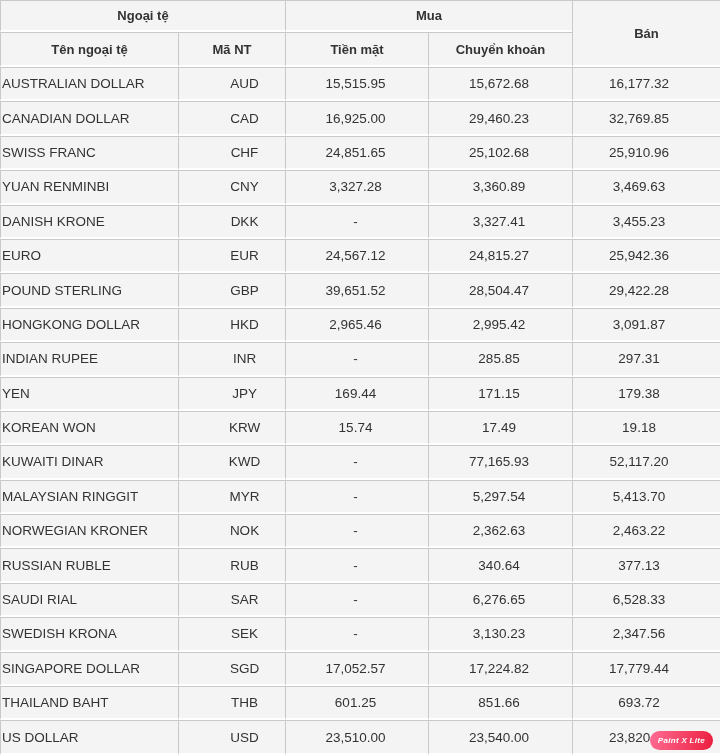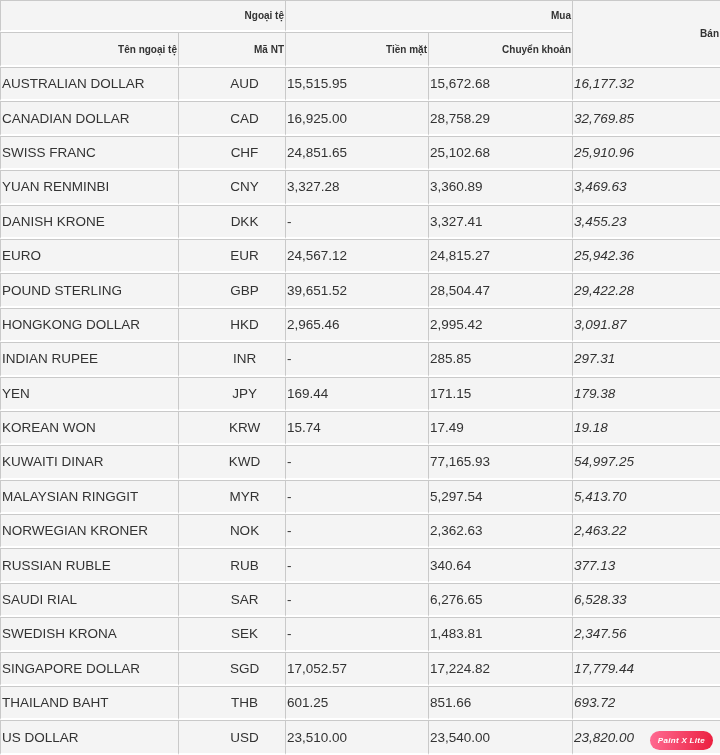--- a/index.html
+++ b/index.html
@@ -28,8 +28,8 @@
   }
   .fx th {
     font-weight: bold;
-    font-size: 10px;
-    text-align: right;
+    font-size: 13px;
+    text-align: center;
   }
   .fx th.group { height: 32px; }
   .fx th.sub   { height: 35px; }

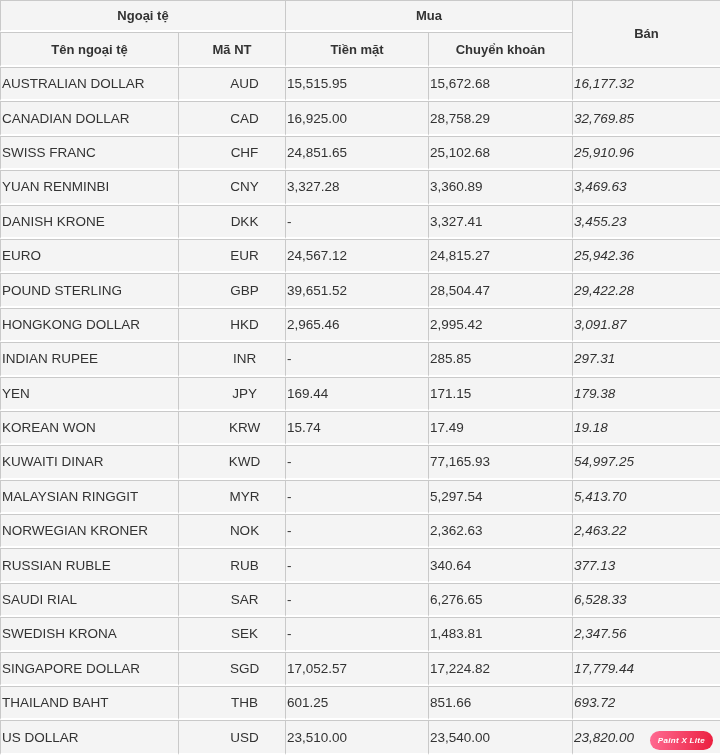--- a/index.html
+++ b/index.html
@@ -36,7 +36,7 @@
   .fx td { font-size: 13.5px; height: 34.4px; }
   .fx td.name { text-align: left;  }
   .fx td.code { text-align: center; padding-left: 26px; }
-  .fx td.num  { text-align: left; padding-right: 4px; }
+  .fx td.num  { text-align: center; padding-right: 4px; }
   .fx td.sell { padding-right: 16px; font-style: italic; }
   .watermark {
     position: absolute;

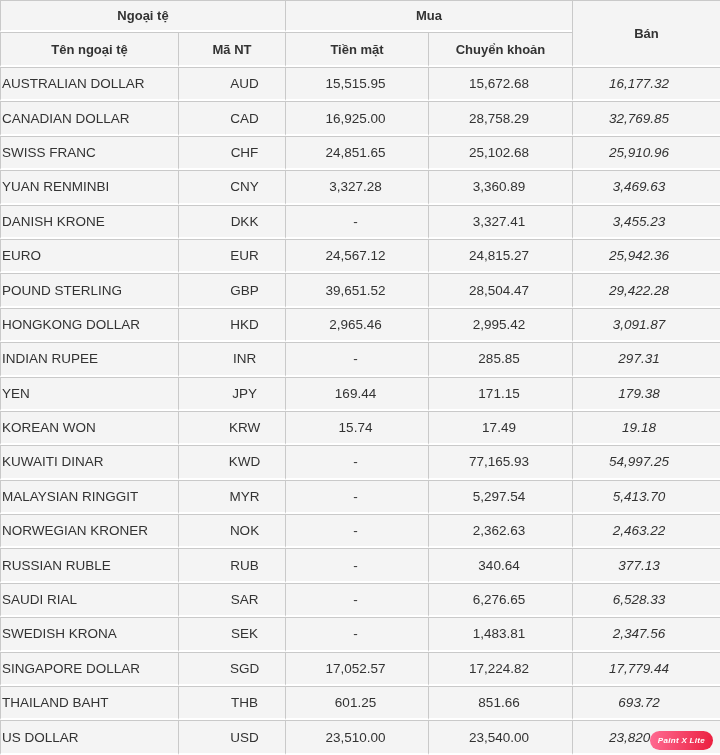--- a/index.html
+++ b/index.html
@@ -37,7 +37,7 @@
   .fx td.name { text-align: left;  }
   .fx td.code { text-align: center; padding-left: 26px; }
   .fx td.num  { text-align: center; padding-right: 4px; }
-  .fx td.sell { padding-right: 16px; font-style: italic; }
+  .fx td.sell { padding-right: 16px; }
   .watermark {
     position: absolute;
     right: 7px; bottom: 5px;

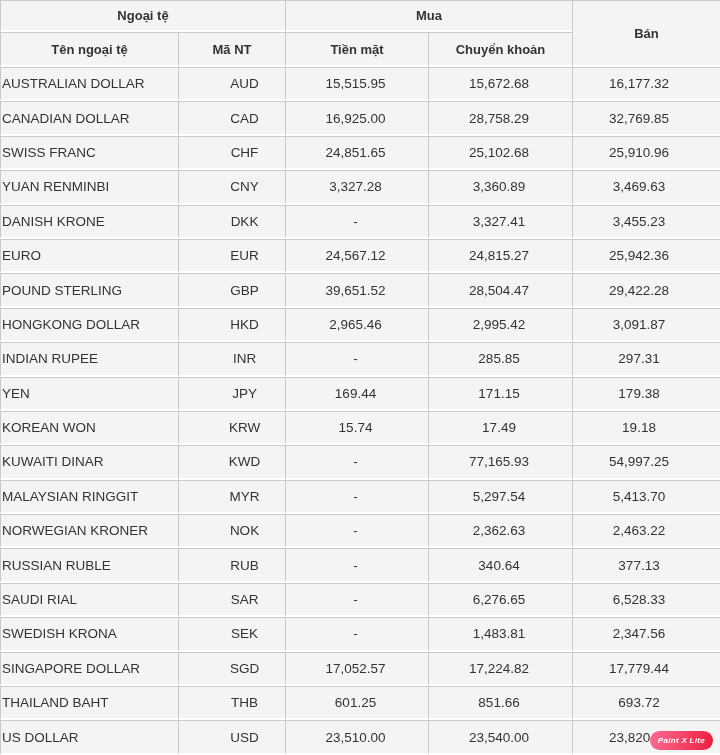--- a/index.html
+++ b/index.html
@@ -86,7 +86,7 @@
     <td class="name">CANADIAN DOLLAR</td>
     <td class="code">CAD</td>
     <td class="num">16,925.00</td>
-    <td class="num">28,758.29</td>
+    <td class="num">29,460.23</td>
     <td class="num sell">32,769.85</td>
   </tr>
       <tr>

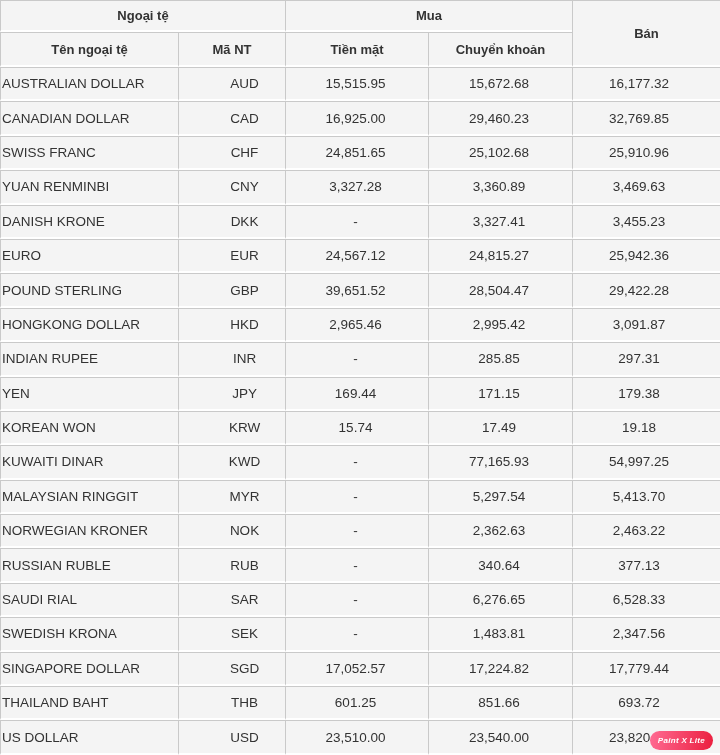--- a/index.html
+++ b/index.html
@@ -157,7 +157,7 @@
     <td class="code">KWD</td>
     <td class="num">-</td>
     <td class="num">77,165.93</td>
-    <td class="num sell">54,997.25</td>
+    <td class="num sell">52,117.20</td>
   </tr>
       <tr>
     <td class="name">MALAYSIAN RINGGIT</td>

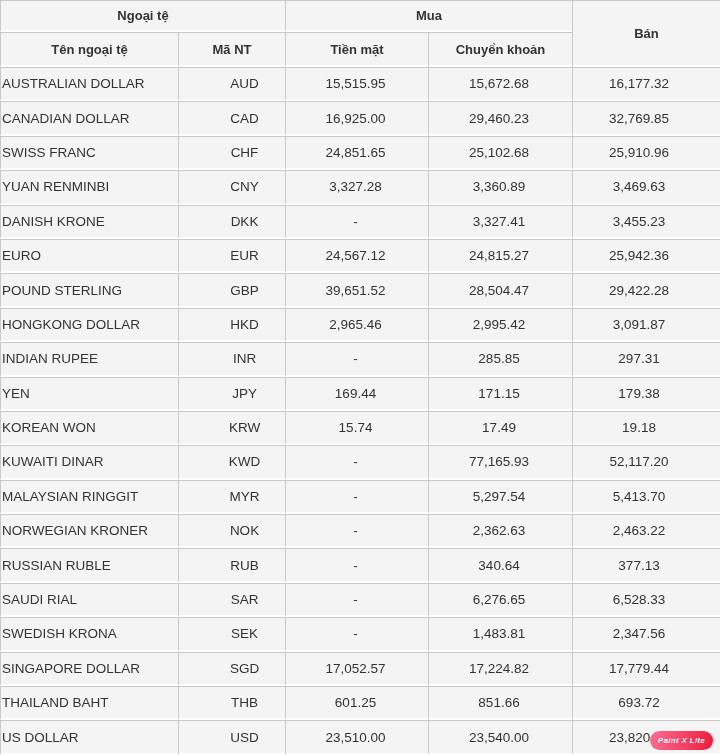--- a/index.html
+++ b/index.html
@@ -191,7 +191,7 @@
     <td class="name">SWEDISH KRONA</td>
     <td class="code">SEK</td>
     <td class="num">-</td>
-    <td class="num">1,483.81</td>
+    <td class="num">3,130.23</td>
     <td class="num sell">2,347.56</td>
   </tr>
       <tr>

